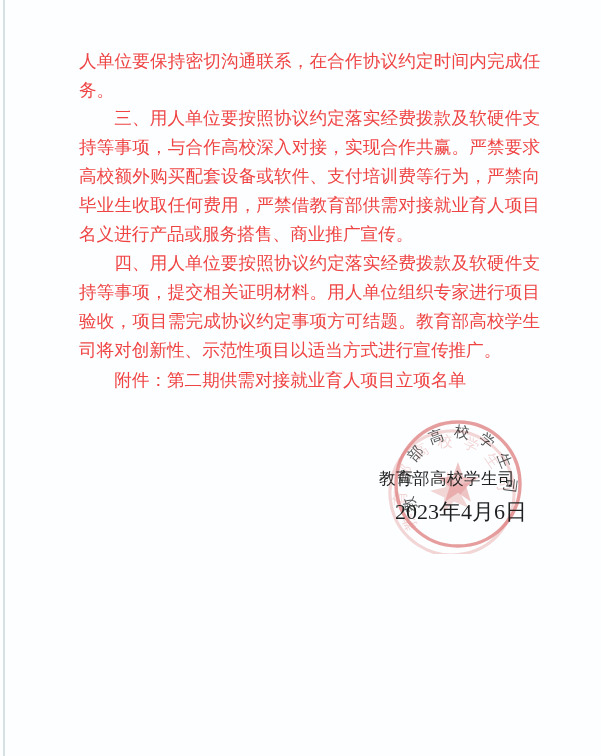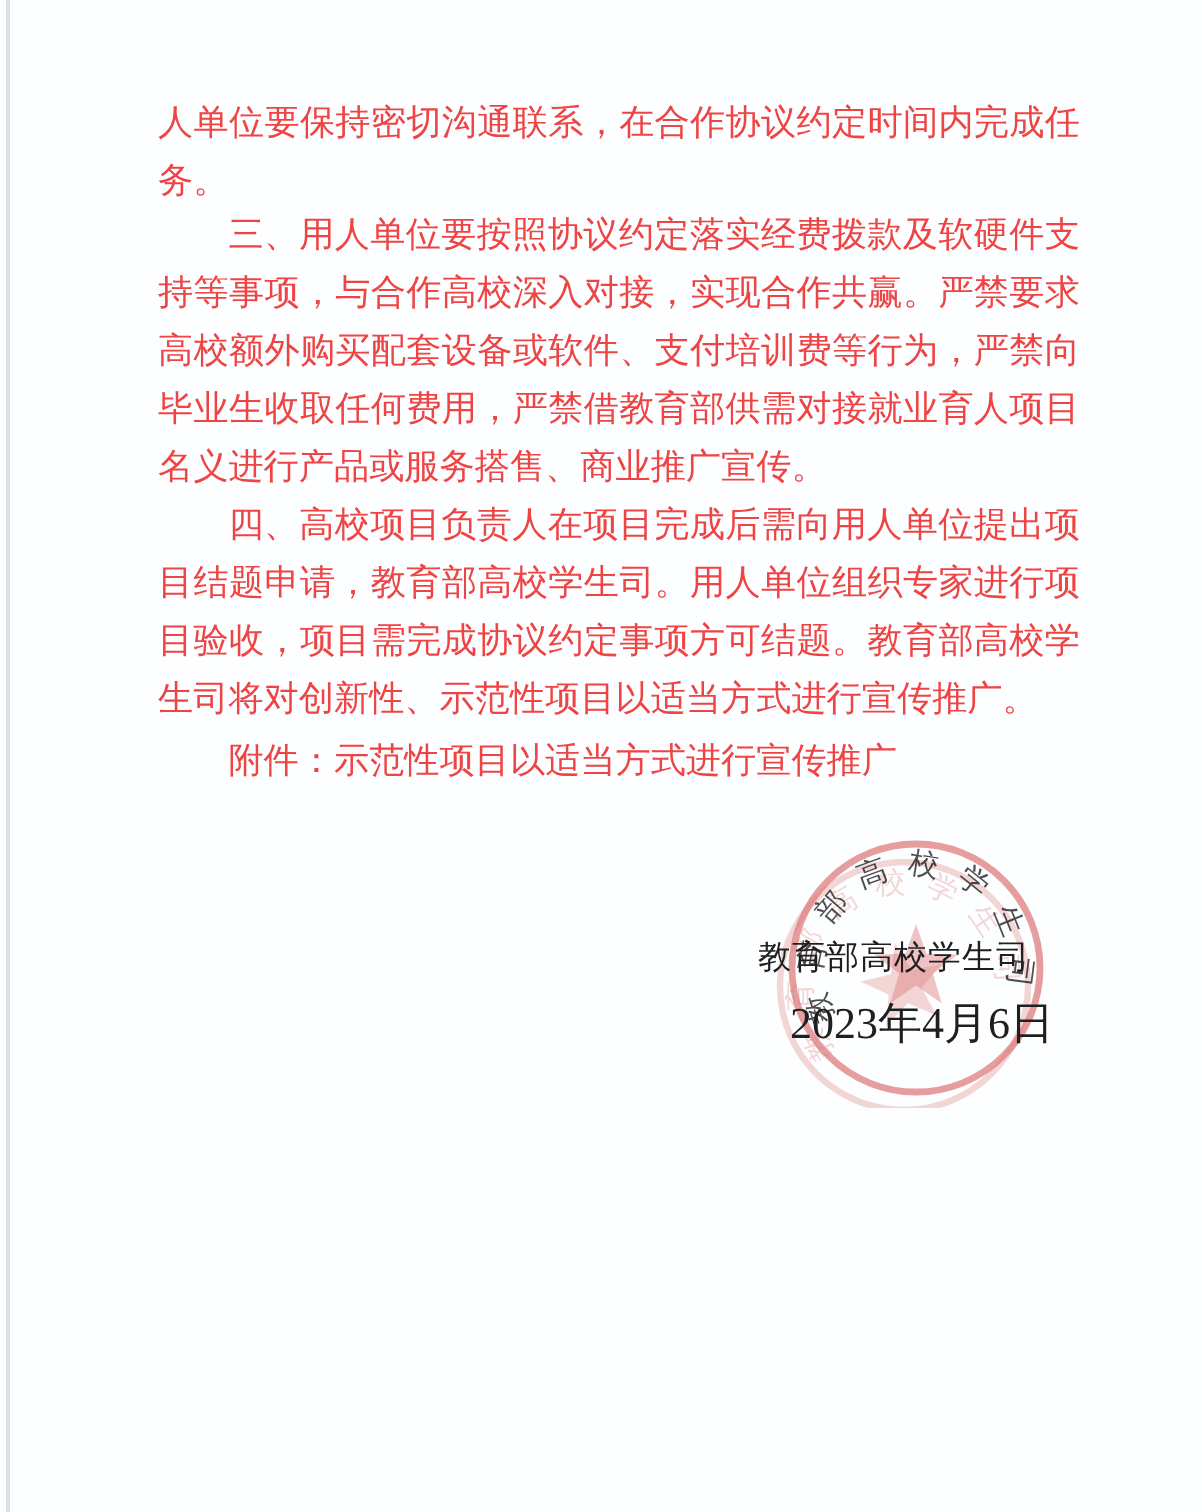--- a/index.html
+++ b/index.html
@@ -81,7 +81,7 @@
   <div class="doc-body">
     <p>人单位要保持密切沟通联系，在合作协议约定时间内完成任务。</p>
     <p class="indent">三、用人单位要按照协议约定落实经费拨款及软硬件支持等事项，与合作高校深入对接，实现合作共赢。严禁要求高校额外购买配套设备或软件、支付培训费等行为，严禁向毕业生收取任何费用，严禁借教育部供需对接就业育人项目名义进行产品或服务搭售、商业推广宣传。</p>
-    <p class="indent">四、高校项目负责人在项目完成后需向用人单位提出项目结题申请，教育部高校学生司。用人单位组织专家进行项目验收，项目需完成协议约定事项方可结题。教育部高校学生司将对创新性、示范性项目以适当方式进行宣传推广。</p>
+    <p class="indent">四、用人单位要按照协议约定落实经费拨款及软硬件支持等事项，提交相关证明材料。用人单位组织专家进行项目验收，项目需完成协议约定事项方可结题。教育部高校学生司将对创新性、示范性项目以适当方式进行宣传推广。</p>
     <p class="attachment">附件：示范性项目以适当方式进行宣传推广</p>
   </div>
 

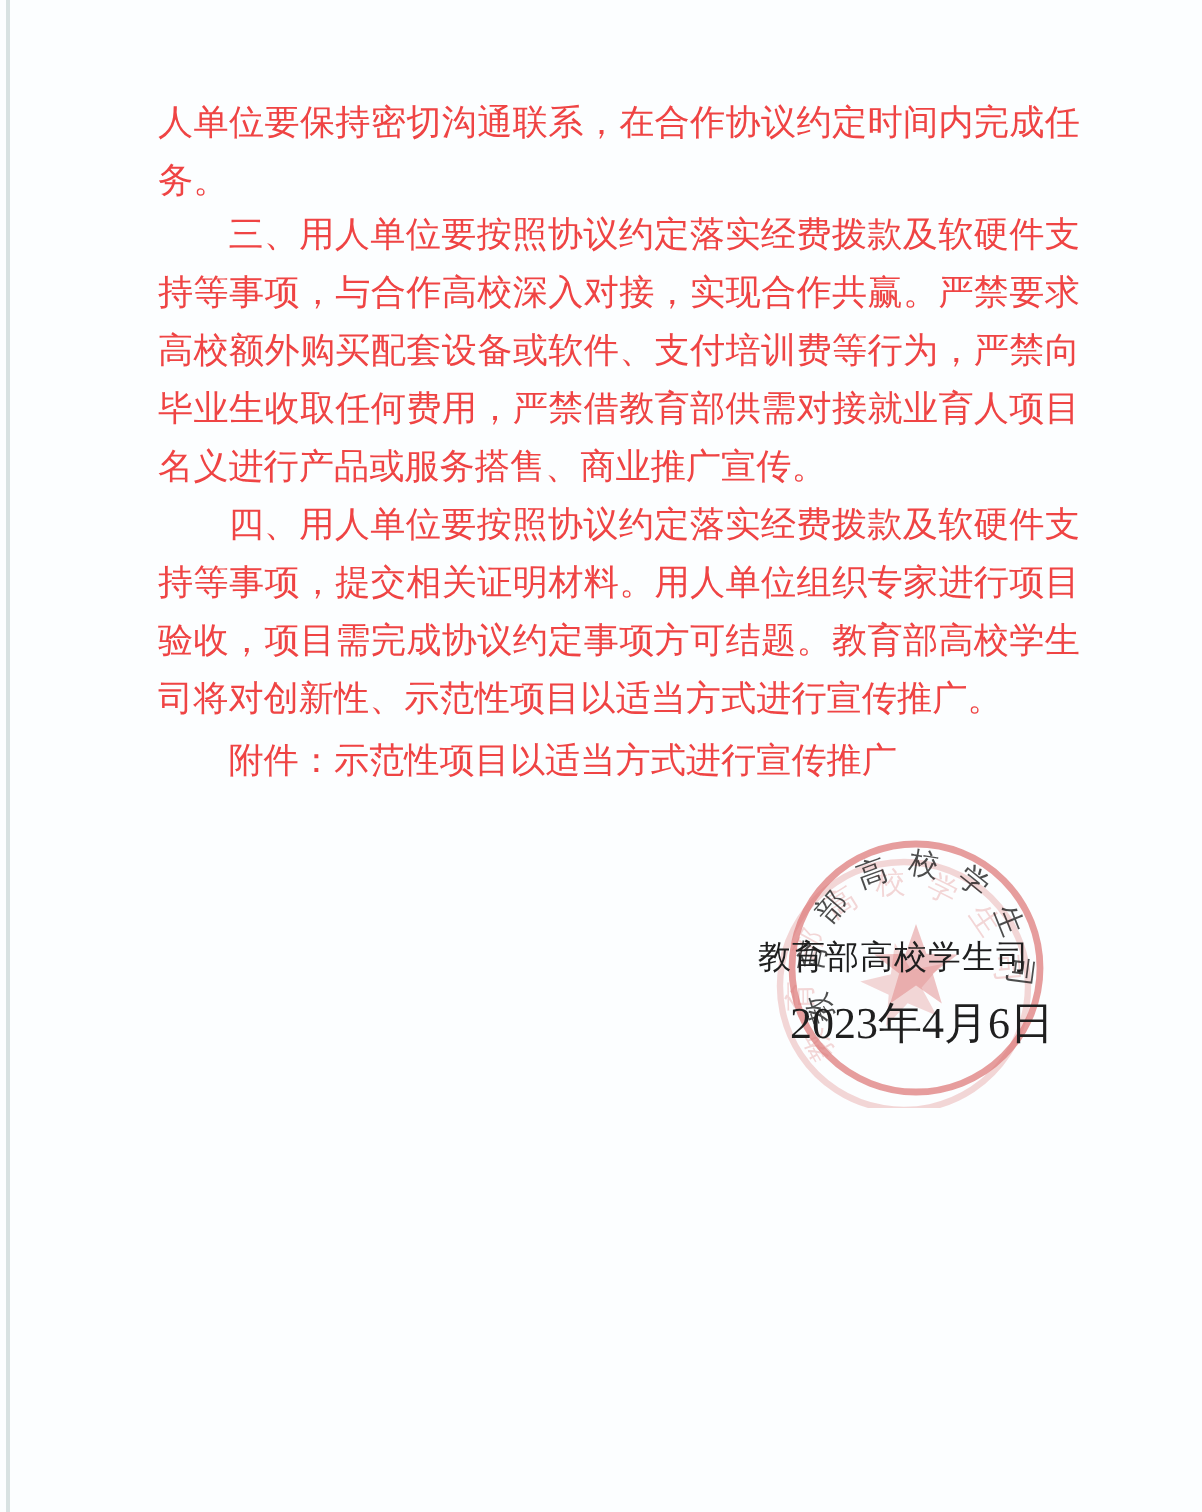--- a/index.html
+++ b/index.html
@@ -82,7 +82,7 @@
     <p>人单位要保持密切沟通联系，在合作协议约定时间内完成任务。</p>
     <p class="indent">三、用人单位要按照协议约定落实经费拨款及软硬件支持等事项，与合作高校深入对接，实现合作共赢。严禁要求高校额外购买配套设备或软件、支付培训费等行为，严禁向毕业生收取任何费用，严禁借教育部供需对接就业育人项目名义进行产品或服务搭售、商业推广宣传。</p>
     <p class="indent">四、用人单位要按照协议约定落实经费拨款及软硬件支持等事项，提交相关证明材料。用人单位组织专家进行项目验收，项目需完成协议约定事项方可结题。教育部高校学生司将对创新性、示范性项目以适当方式进行宣传推广。</p>
-    <p class="attachment">附件：示范性项目以适当方式进行宣传推广</p>
+    <p class="attachment">附件：第二期供需对接就业育人项目立项名单</p>
   </div>
 
   <div class="signature-line">教育部高校学生司</div>

